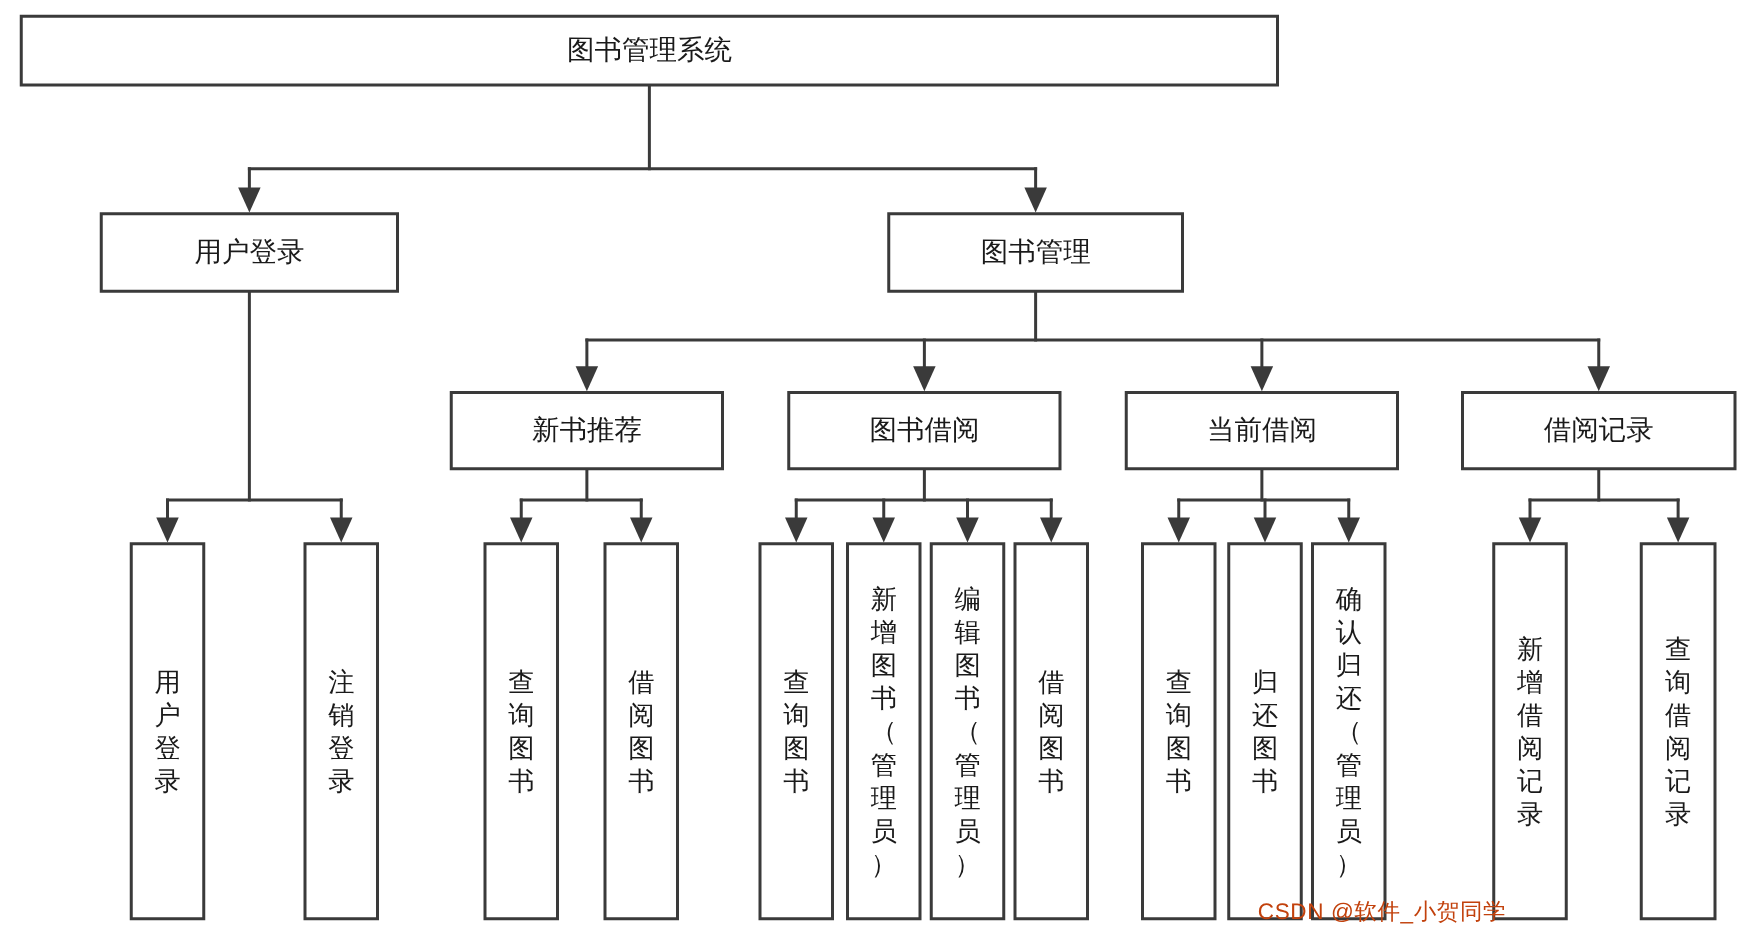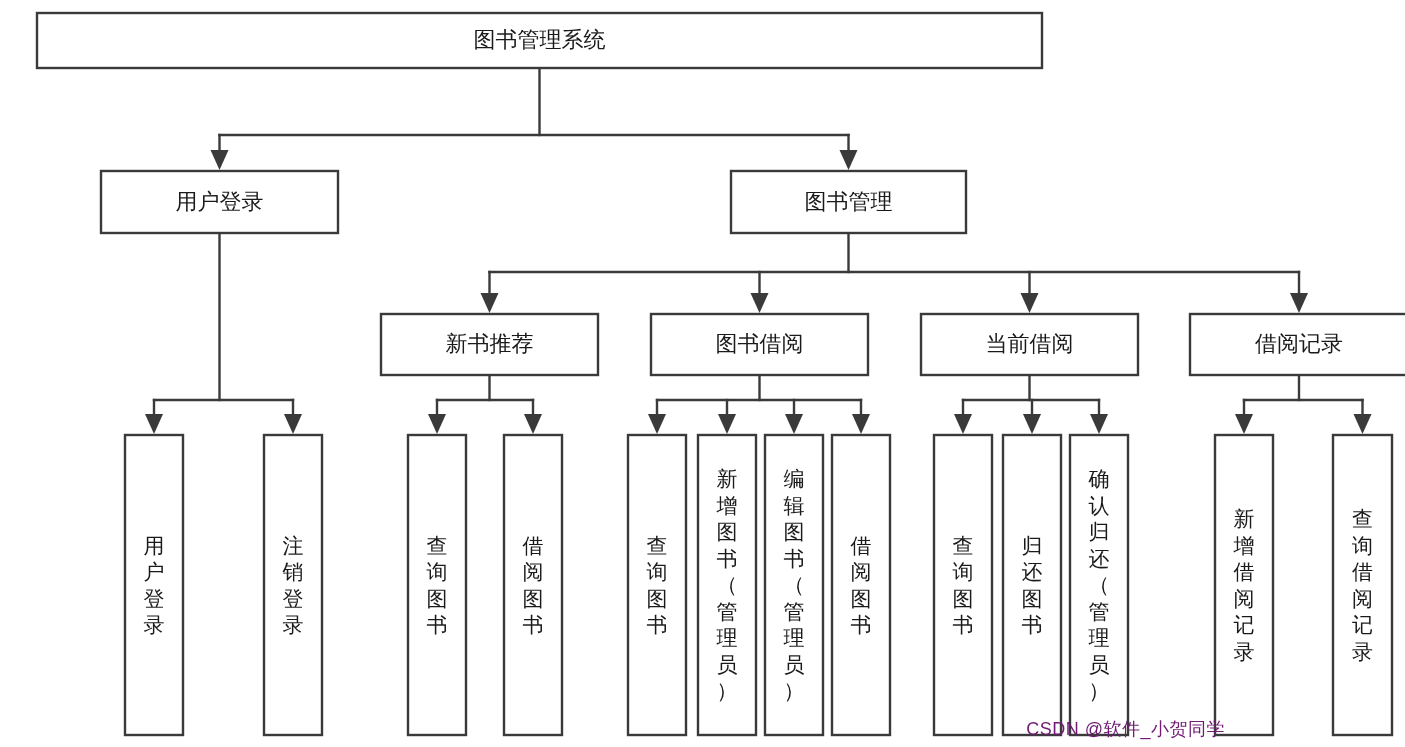--- a/index.html
+++ b/index.html
@@ -20,7 +20,6 @@
     top: 0;
     width: 1219px;
     height: 747px;
-    padding-left: 20px;
   }
   .node-box {
     fill: #ffffff;

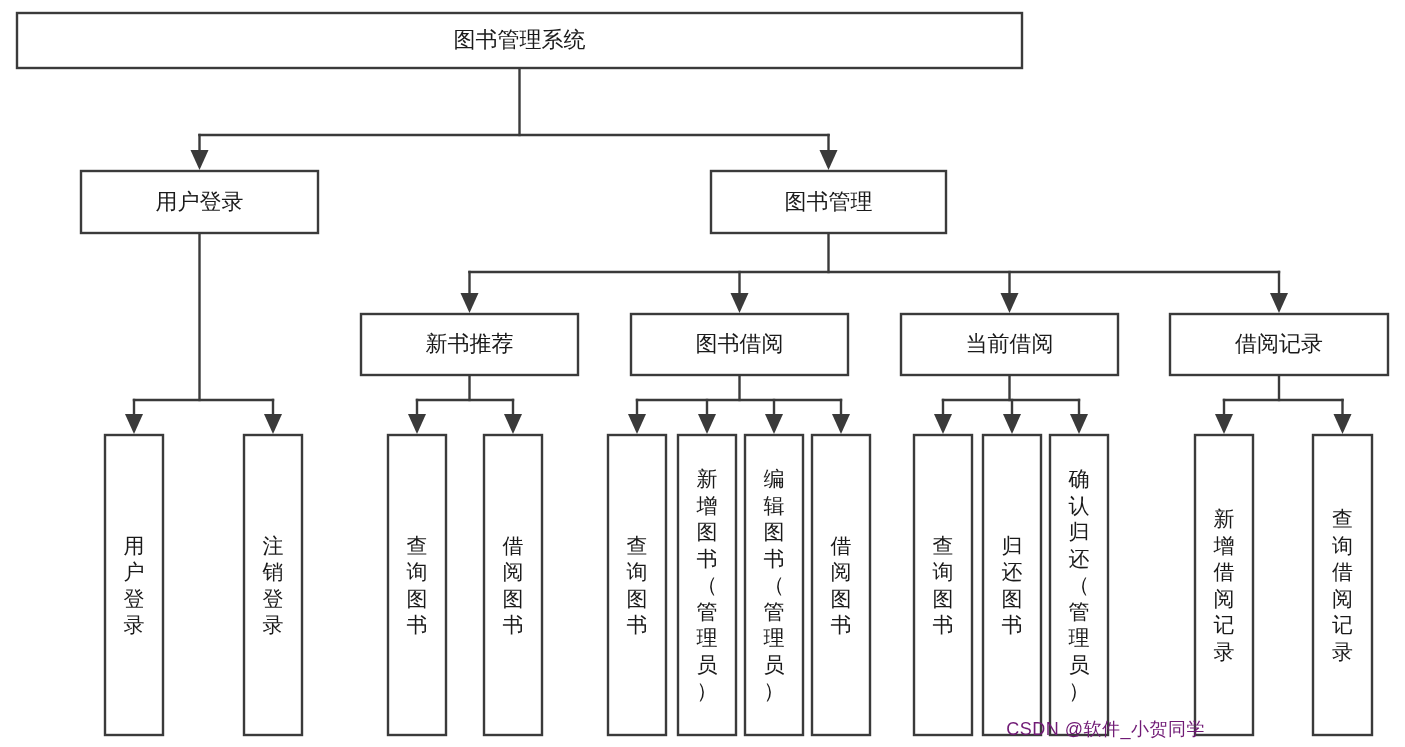--- a/index.html
+++ b/index.html
@@ -55,7 +55,7 @@
     bottom: 6px;
     font-family: "Liberation Sans", "DejaVu Sans", sans-serif;
     font-size: 18px;
-    color: #701a75;
+    color: #c2410c;
     white-space: nowrap;
     letter-spacing: 0.5px;
     user-select: none;

